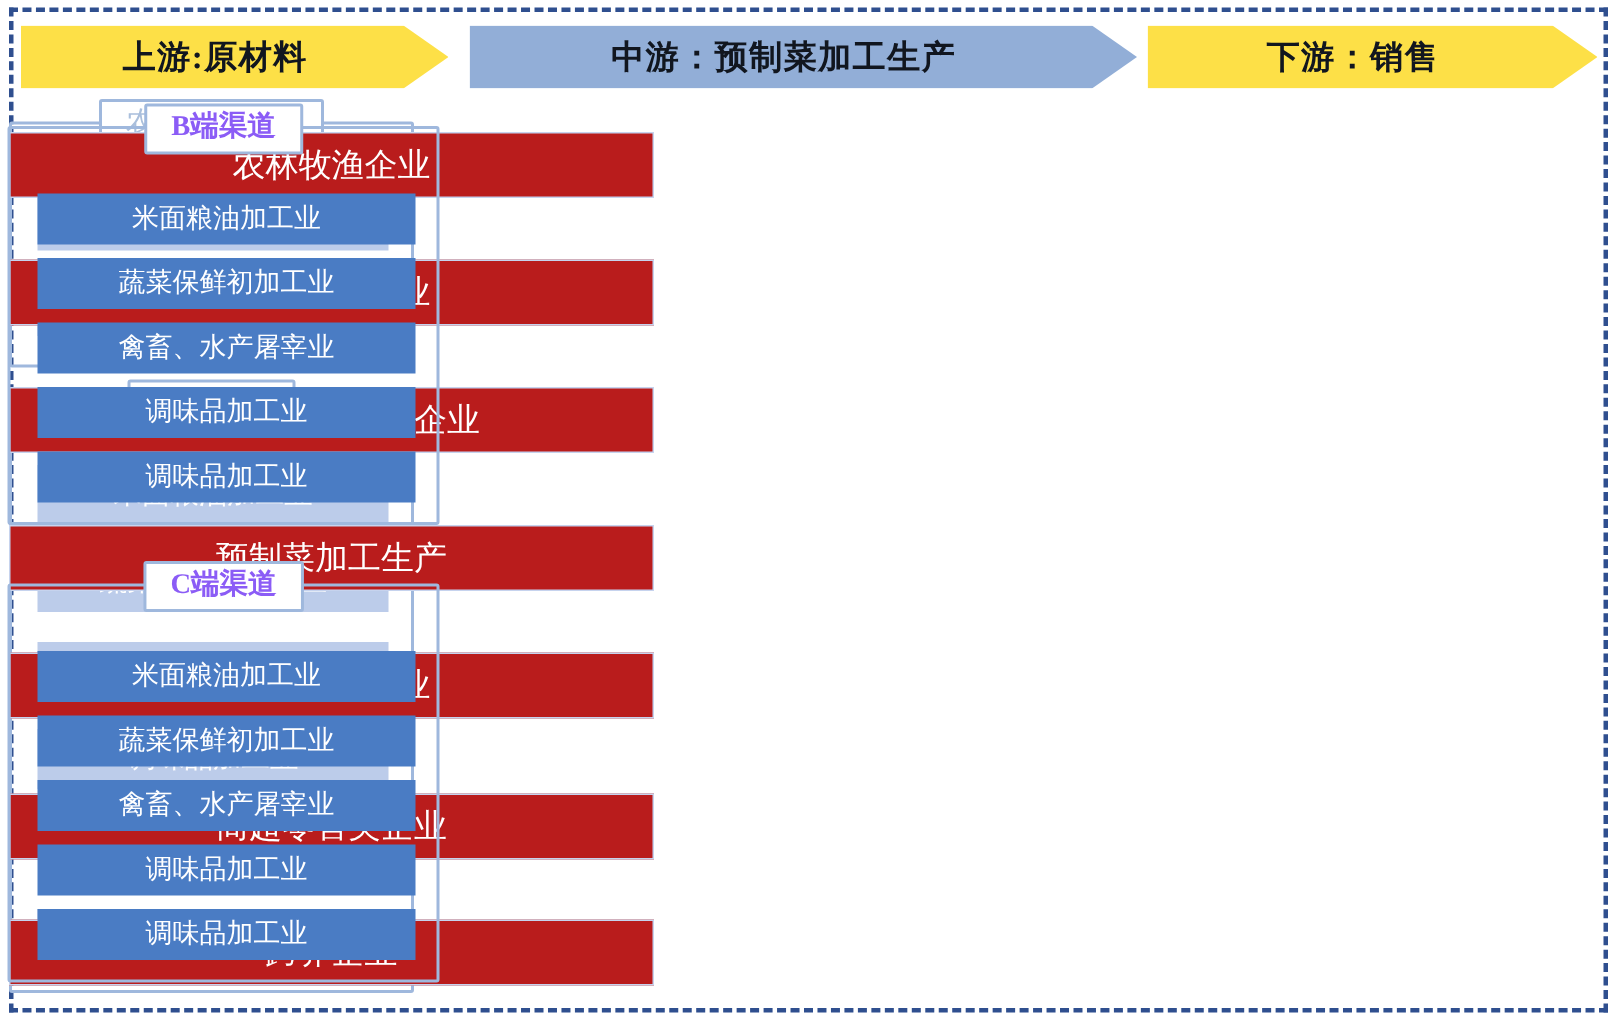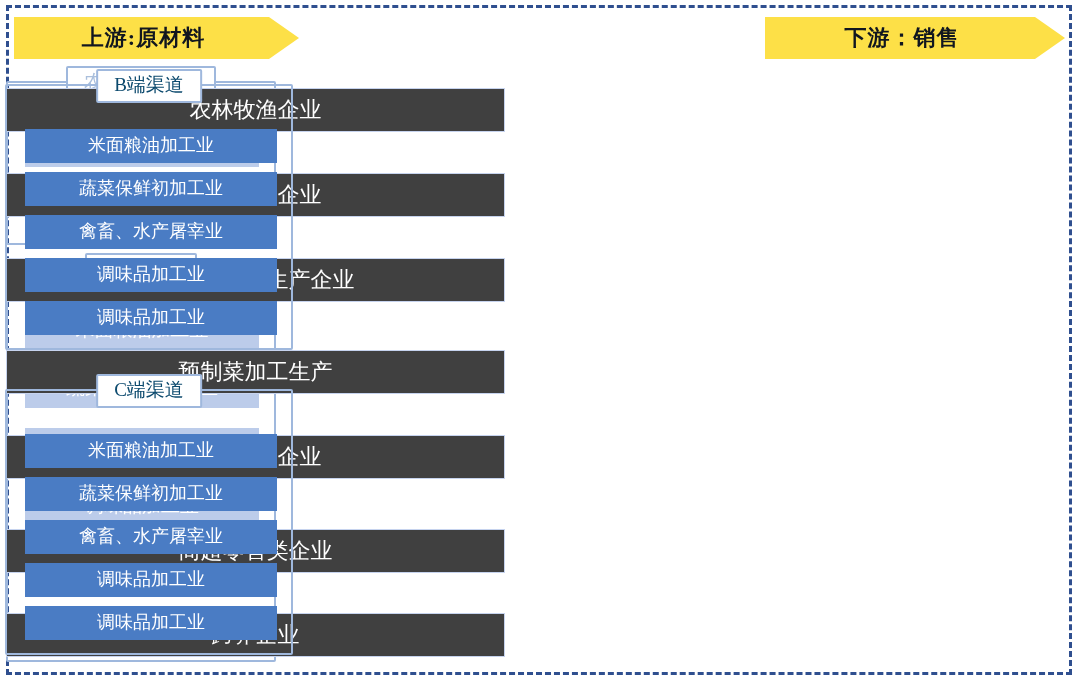--- a/index.html
+++ b/index.html
@@ -158,6 +158,7 @@
 
   </div>
 
+  <div class="arrow-header" id="arrow-midstream">中游：预制菜加工生产</div>
 
   <div id="col-midstream">
     <div class="item-bar item-mid" style="top:88px;">农林牧渔企业</div>

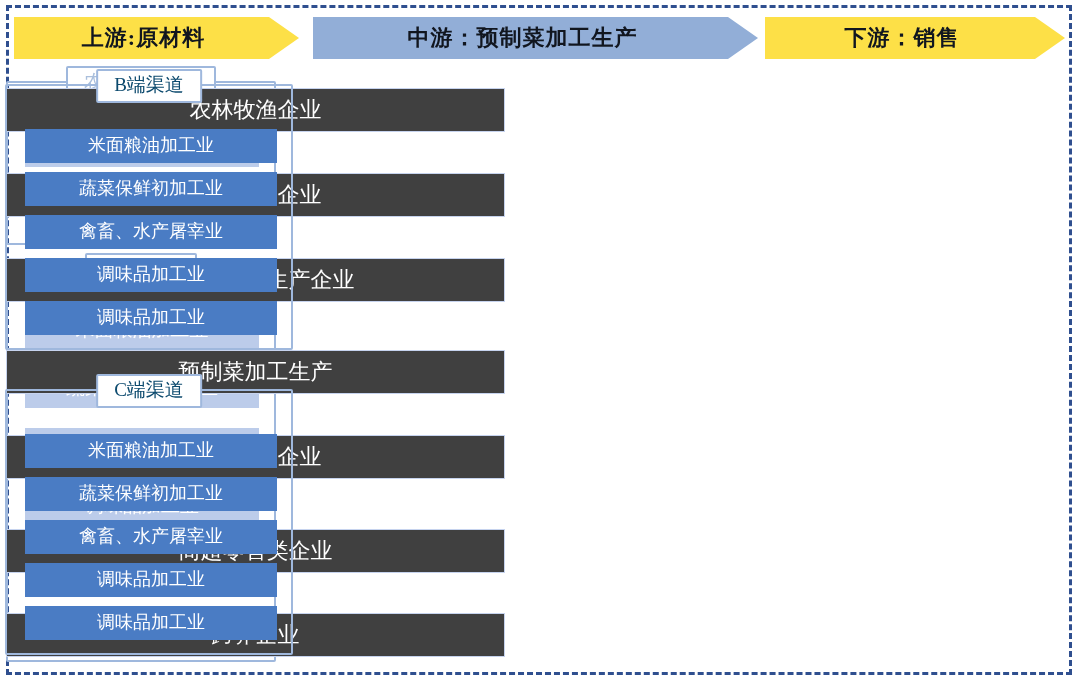--- a/index.html
+++ b/index.html
@@ -89,7 +89,7 @@
     box-sizing: border-box;
   }
   .group-title.pale { color: #aabfdc; }
-  .group-title.strong { color: #0c4a6e; font-weight: normal; }
+  .group-title.strong { color: #8b5cf6; font-weight: bold; }
 
   
   .item-bar {

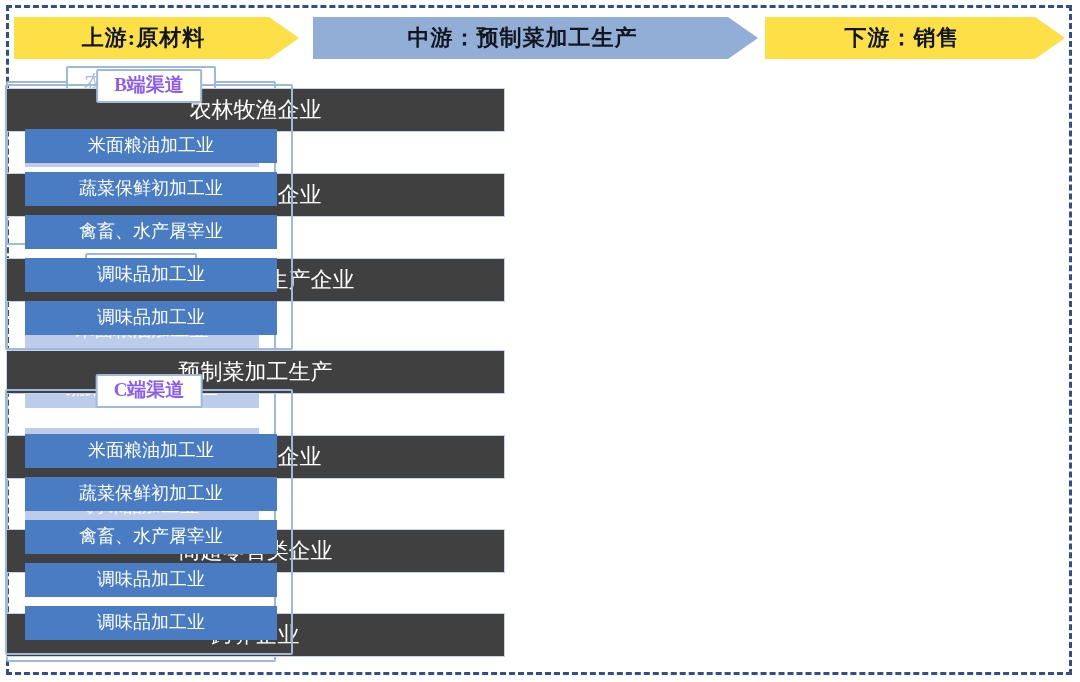--- a/index.html
+++ b/index.html
@@ -111,11 +111,11 @@
     height: 40px;
   }
   .item-mid {
-    background: #404040;
+    background: #b91c1c;
     border: 1px solid #c6d3ee;
     font-size: 22px;
     left: 6px;
-    width: 499px;
+    width: 430px;
     height: 44px;
   }
   .item-right {

